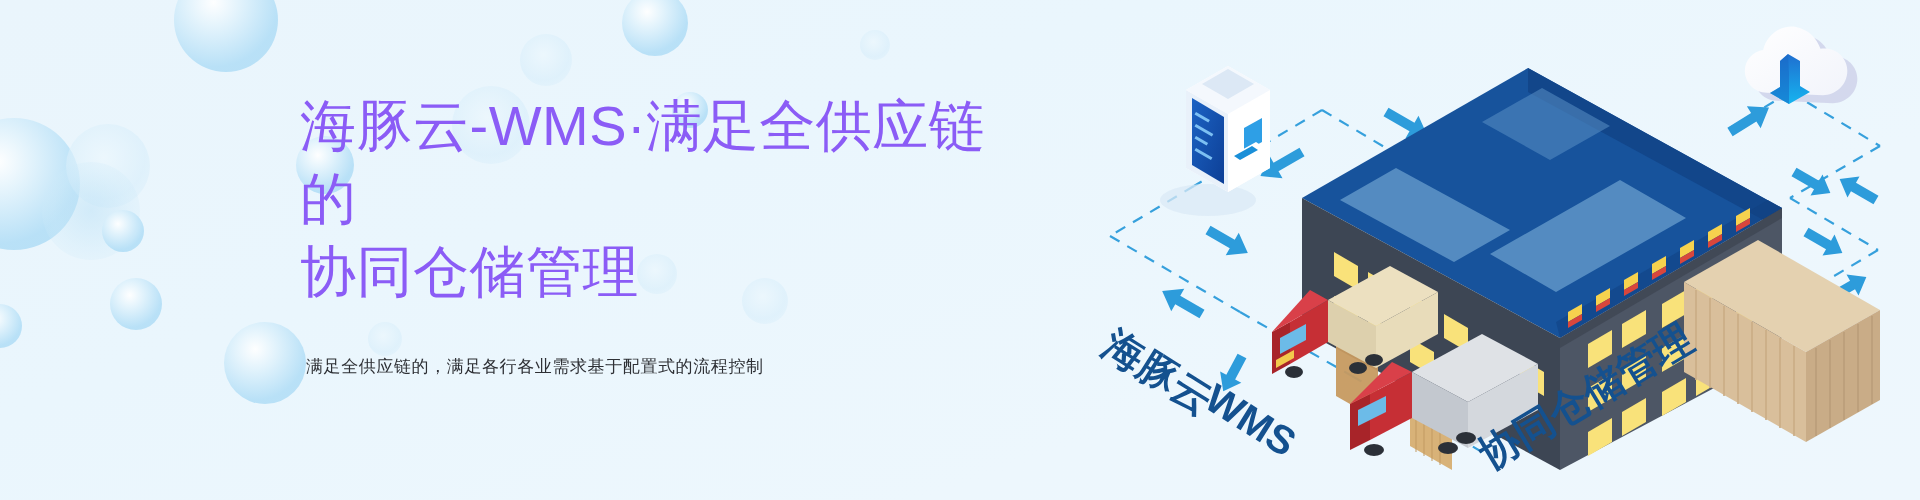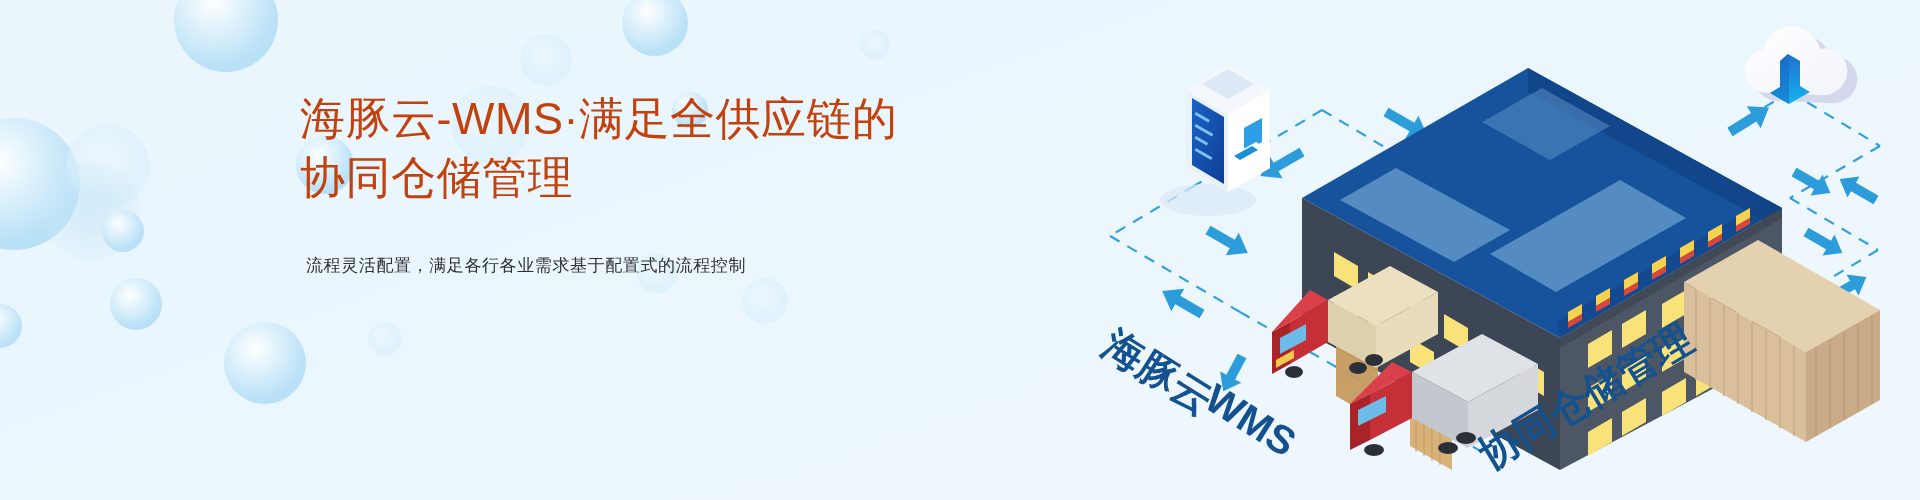--- a/index.html
+++ b/index.html
@@ -37,9 +37,9 @@
   
   .copy { position:absolute; left:300px; top:90px; width:700px; }
   .headline {
-    font-size: 45px;
+    font-size: 56px;
     line-height: 1.30;
-    color: #c2410c;
+    color: #8b5cf6;
     font-weight: 400;
     letter-spacing: 0.5px;
     white-space: pre-line;

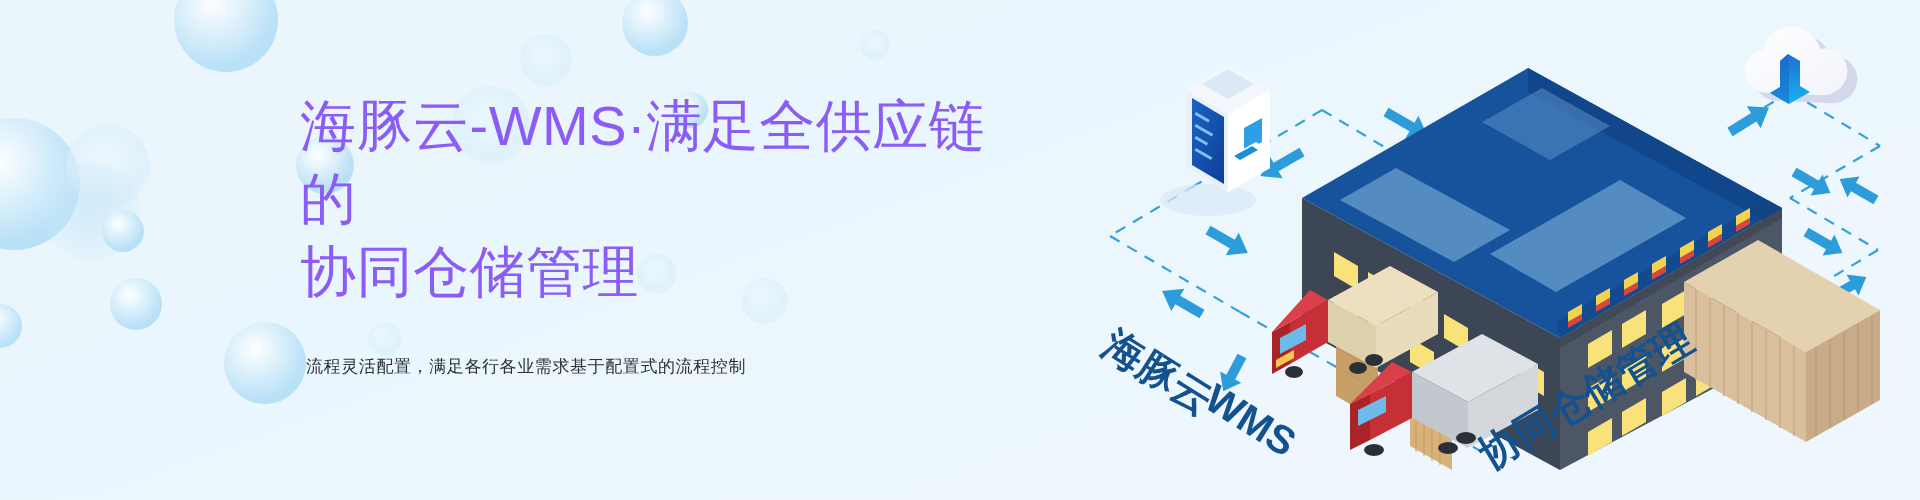--- a/index.html
+++ b/index.html
@@ -85,7 +85,7 @@
   <div class="copy">
     <div class="headline" style="white-space: pre-line;">海豚云-WMS·满足全供应链的
 协同仓储管理</div>
-    <div class="subline">流程灵活配置，满足各行各业需求基于配置式的流程控制</div>
+    <div class="subline">满足全供应链的，满足各行各业需求基于配置式的流程控制</div>
   </div>
 
   <div class="art">

